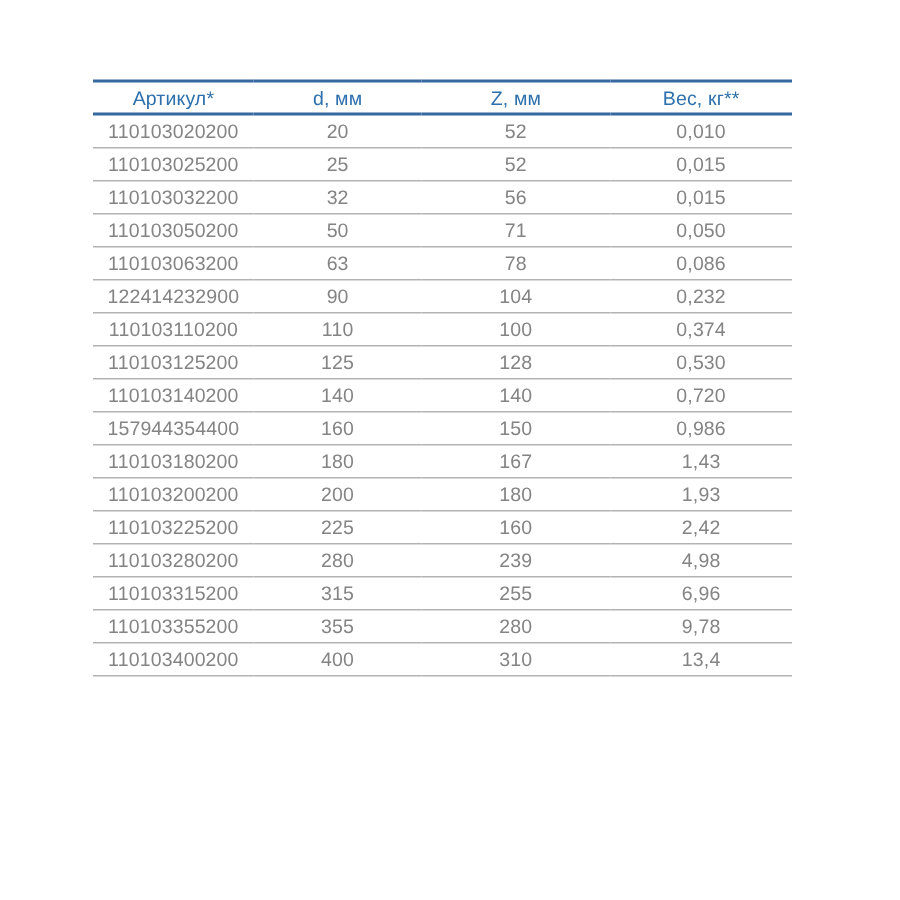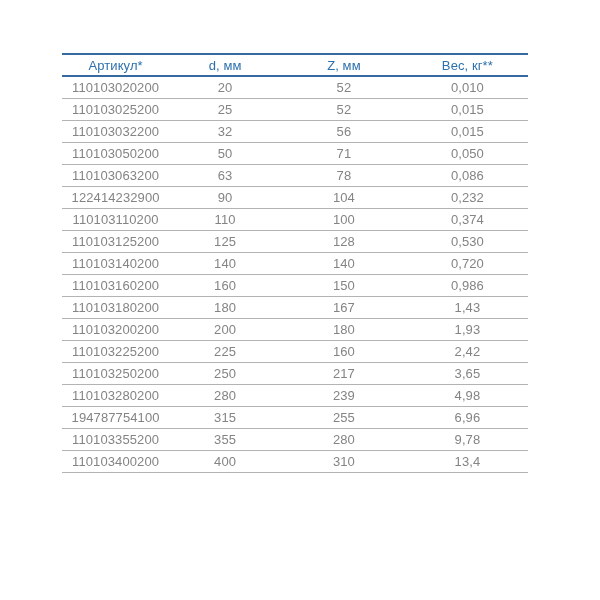--- a/index.html
+++ b/index.html
@@ -125,7 +125,7 @@
           <td>0,720</td>
         </tr>
         <tr>
-          <td>110103160200</td>
+          <td>157944354400</td>
           <td>160</td>
           <td>150</td>
           <td>0,986</td>

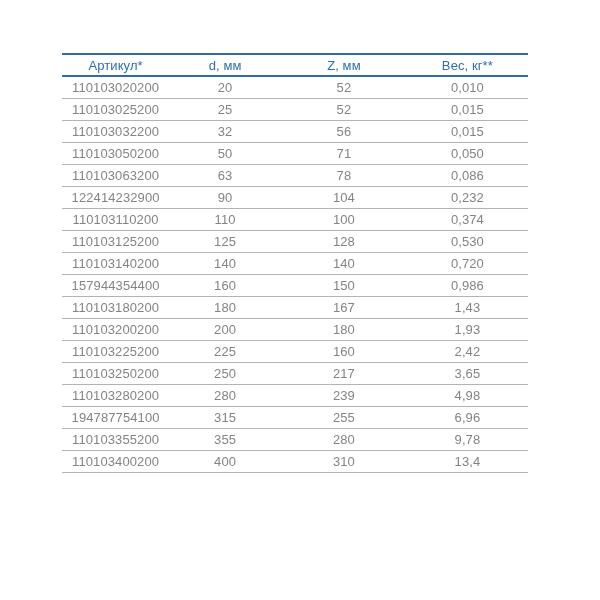--- a/index.html
+++ b/index.html
@@ -149,12 +149,6 @@
           <td>2,42</td>
         </tr>
         <tr>
-          <td>110103250200</td>
-          <td>250</td>
-          <td>217</td>
-          <td>3,65</td>
-        </tr>
-        <tr>
           <td>110103280200</td>
           <td>280</td>
           <td>239</td>

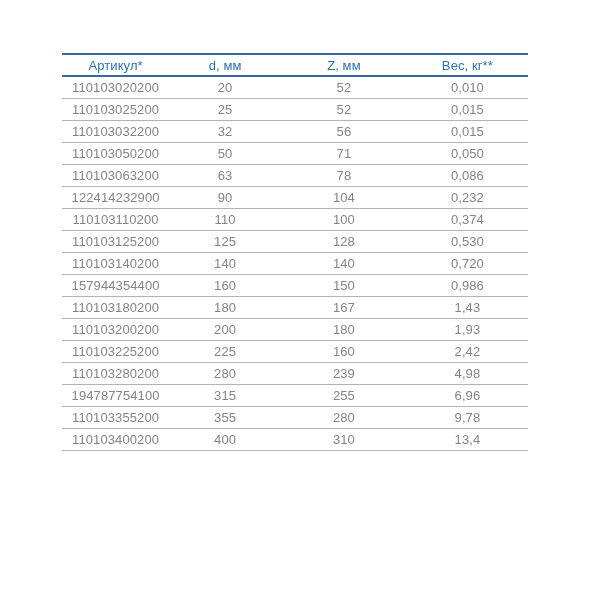--- a/index.html
+++ b/index.html
@@ -155,7 +155,7 @@
           <td>4,98</td>
         </tr>
         <tr>
-          <td>194787754100</td>
+          <td>110103315200</td>
           <td>315</td>
           <td>255</td>
           <td>6,96</td>

